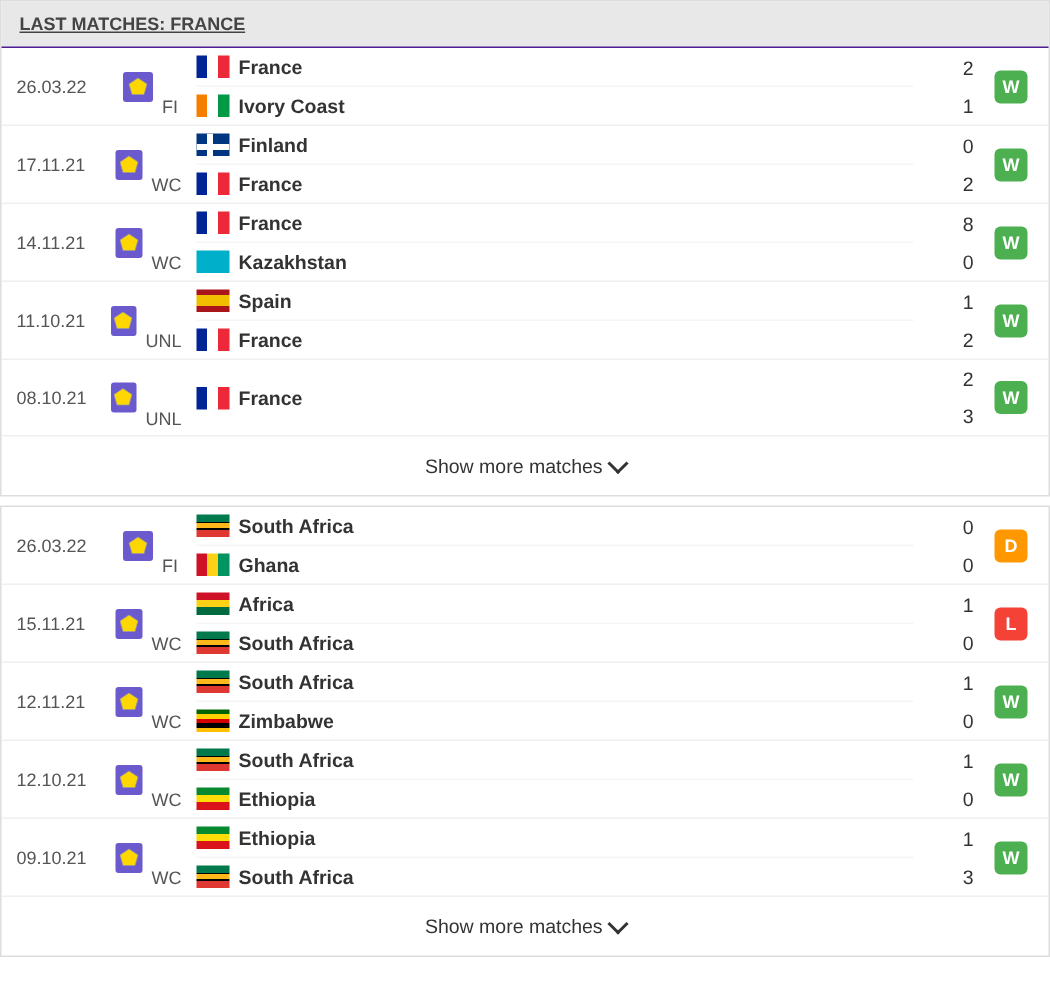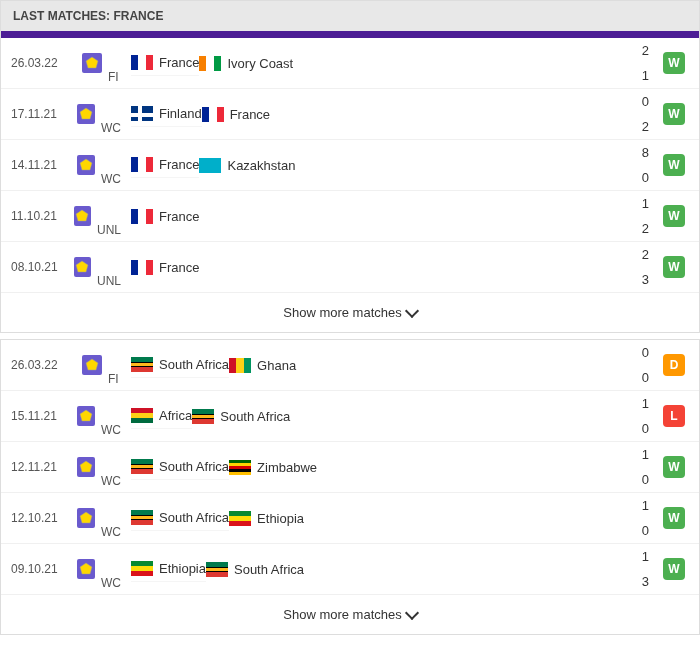--- a/index.html
+++ b/index.html
@@ -17,7 +17,8 @@
       font-size: 12px;
       font-weight: bold;
       color: #444;
-      border-bottom: 7px solid #4c1d95;
+      border-bottom: 1px solid #4c1d95;
+      text-decoration: underline;
     }
 
     .match-date {

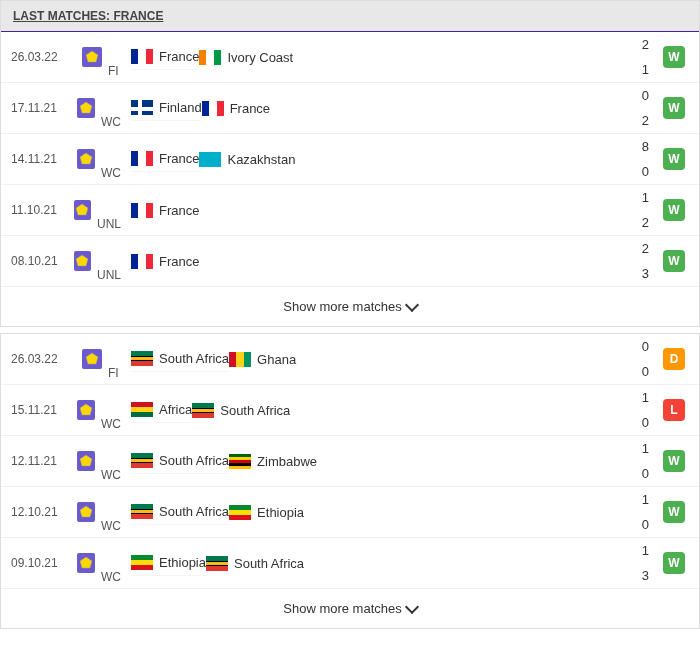--- a/index.html
+++ b/index.html
@@ -93,7 +93,8 @@
     .teams-column {
       flex: 1;
       display: flex;
-      flex-direction: row;
+      flex-direction: column;
+      font-weight: bold;
     }
 
     .team-line {

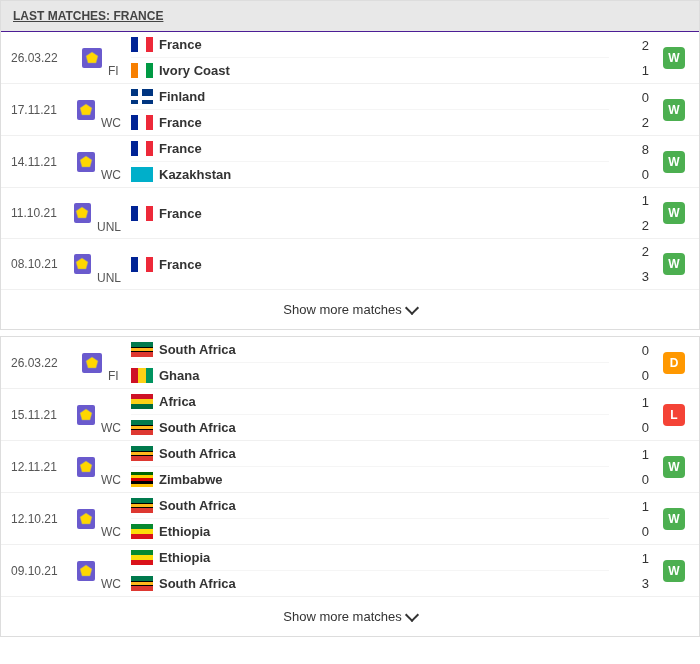--- a/index.html
+++ b/index.html
@@ -294,6 +294,10 @@
       </div>
       <div class="teams-column">
         <div class="team-line">
+          <div style="width:22px;height:15px;flex-shrink:0;background:linear-gradient(to bottom,#AA151B 25%,#F1BF00 25%,#F1BF00 75%,#AA151B 75%);"></div>
+          <span class="team-name">Spain</span>
+        </div>
+        <div class="team-line">
           <div class="team-flag flag-france" style="width:22px;height:15px;flex-shrink:0;"></div>
           <span class="team-name">France</span>
         </div>

